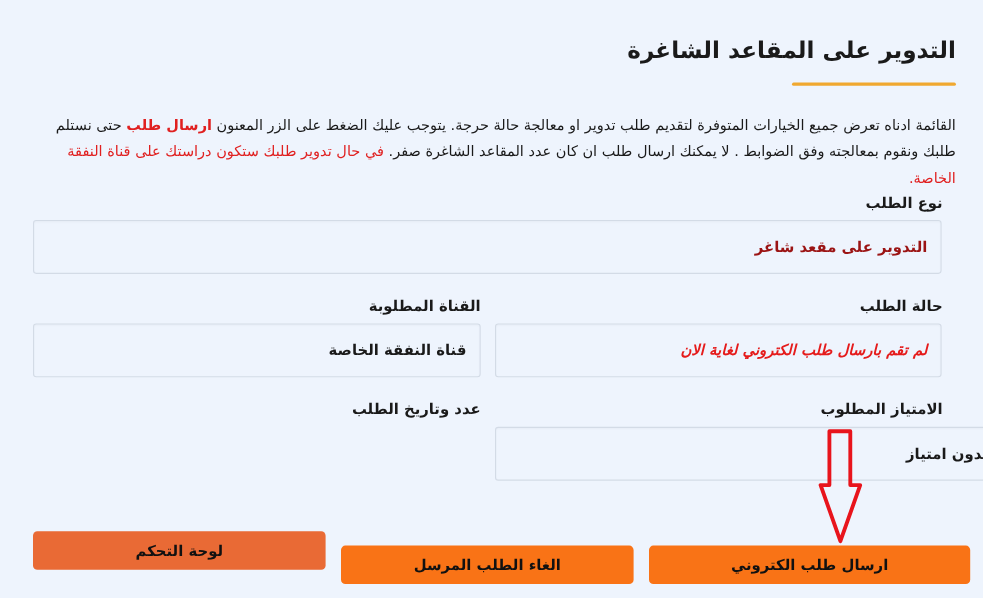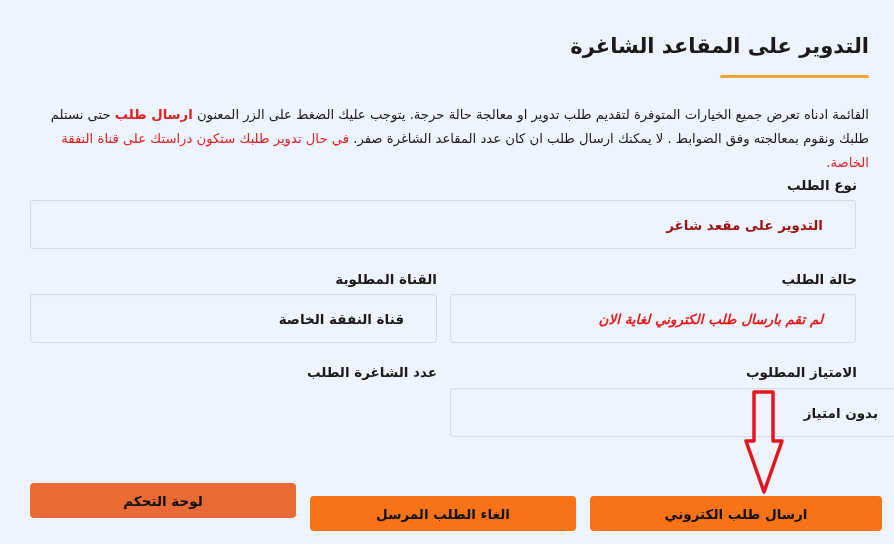--- a/index.html
+++ b/index.html
@@ -40,7 +40,7 @@
       border-radius: 3px;
       box-shadow: inset 0 1px 2px rgba(0,0,0,0.03);
       display: flex; align-items: center; justify-content: flex-start;
-      padding-right: 32px;
+      padding-right: 12px;
       font-size: 13.5px; font-weight: bold; color: #1a1a1a;
       white-space: nowrap;
     }

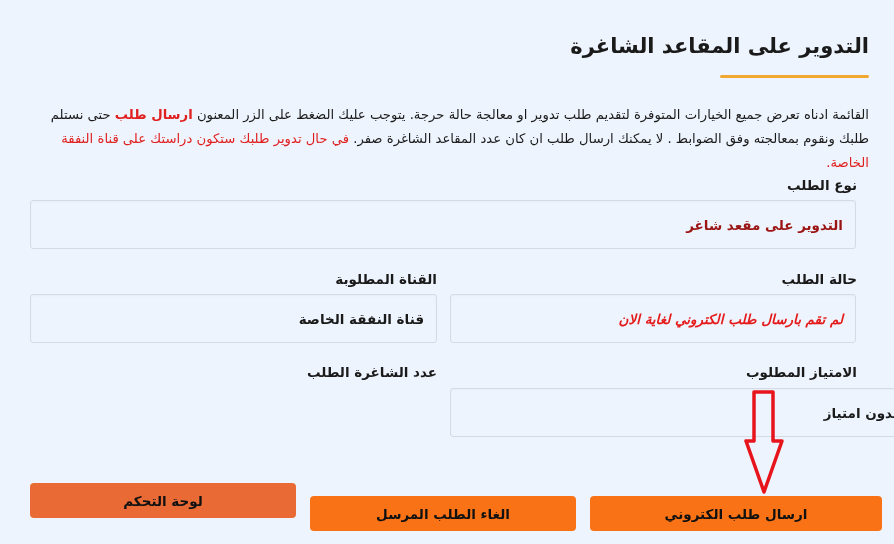--- a/index.html
+++ b/index.html
@@ -84,7 +84,7 @@
   <div class="label" style="right:37px; top:364px;">الامتياز المطلوب</div>
   <div class="field" style="left:450px; top:388px; width:461px; height:49px;">بدون امتياز</div>
 
-  <div class="label" style="right:457px; top:364px;">عدد الشاغرة الطلب</div>
+  <div class="label" style="right:457px; top:364px;">عدد وتاريخ الطلب</div>
 
   <button class="btn green" style="left:590px; width:292px;">ارسال طلب الكتروني</button>
   <button class="btn green" style="left:310px; width:266px;">الغاء الطلب المرسل</button>

